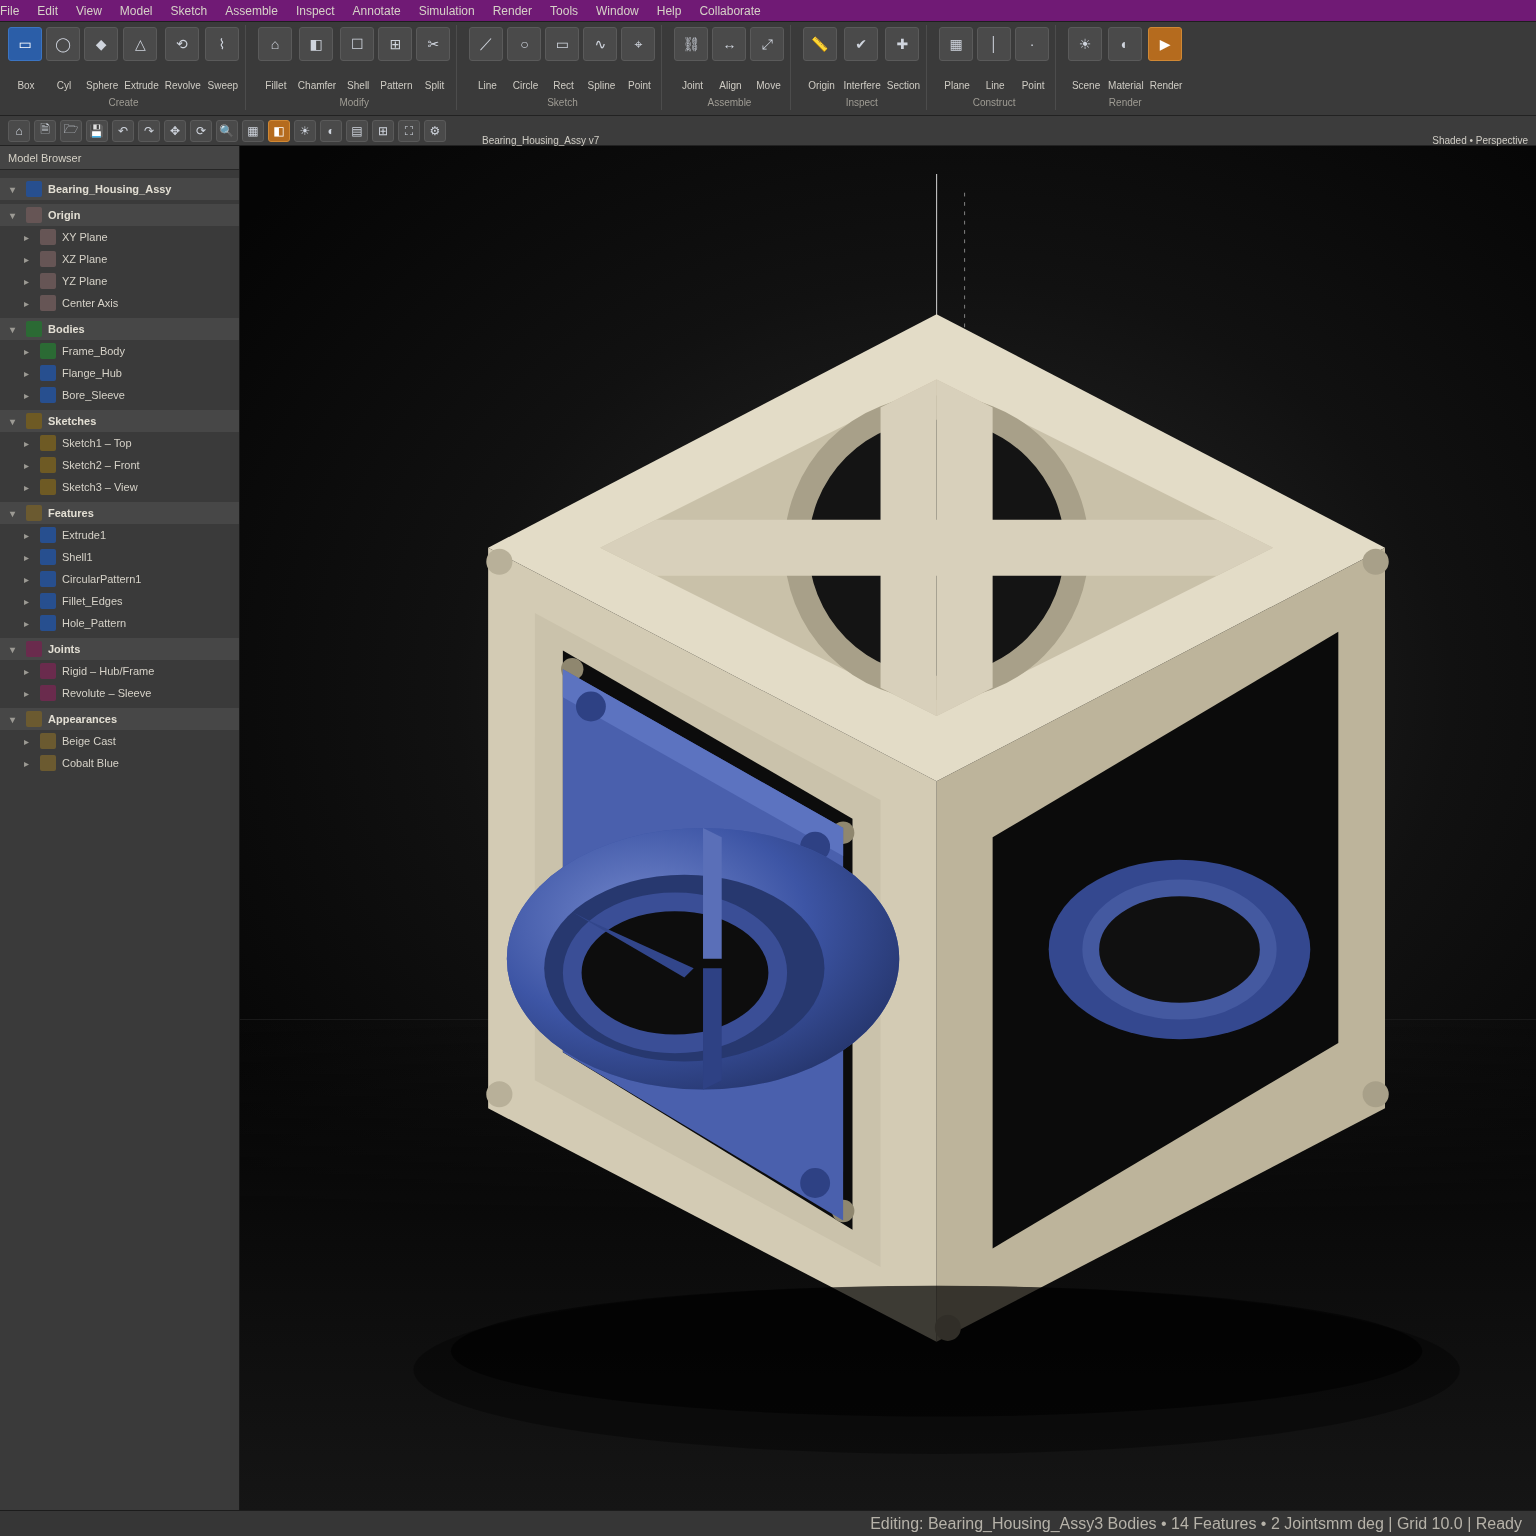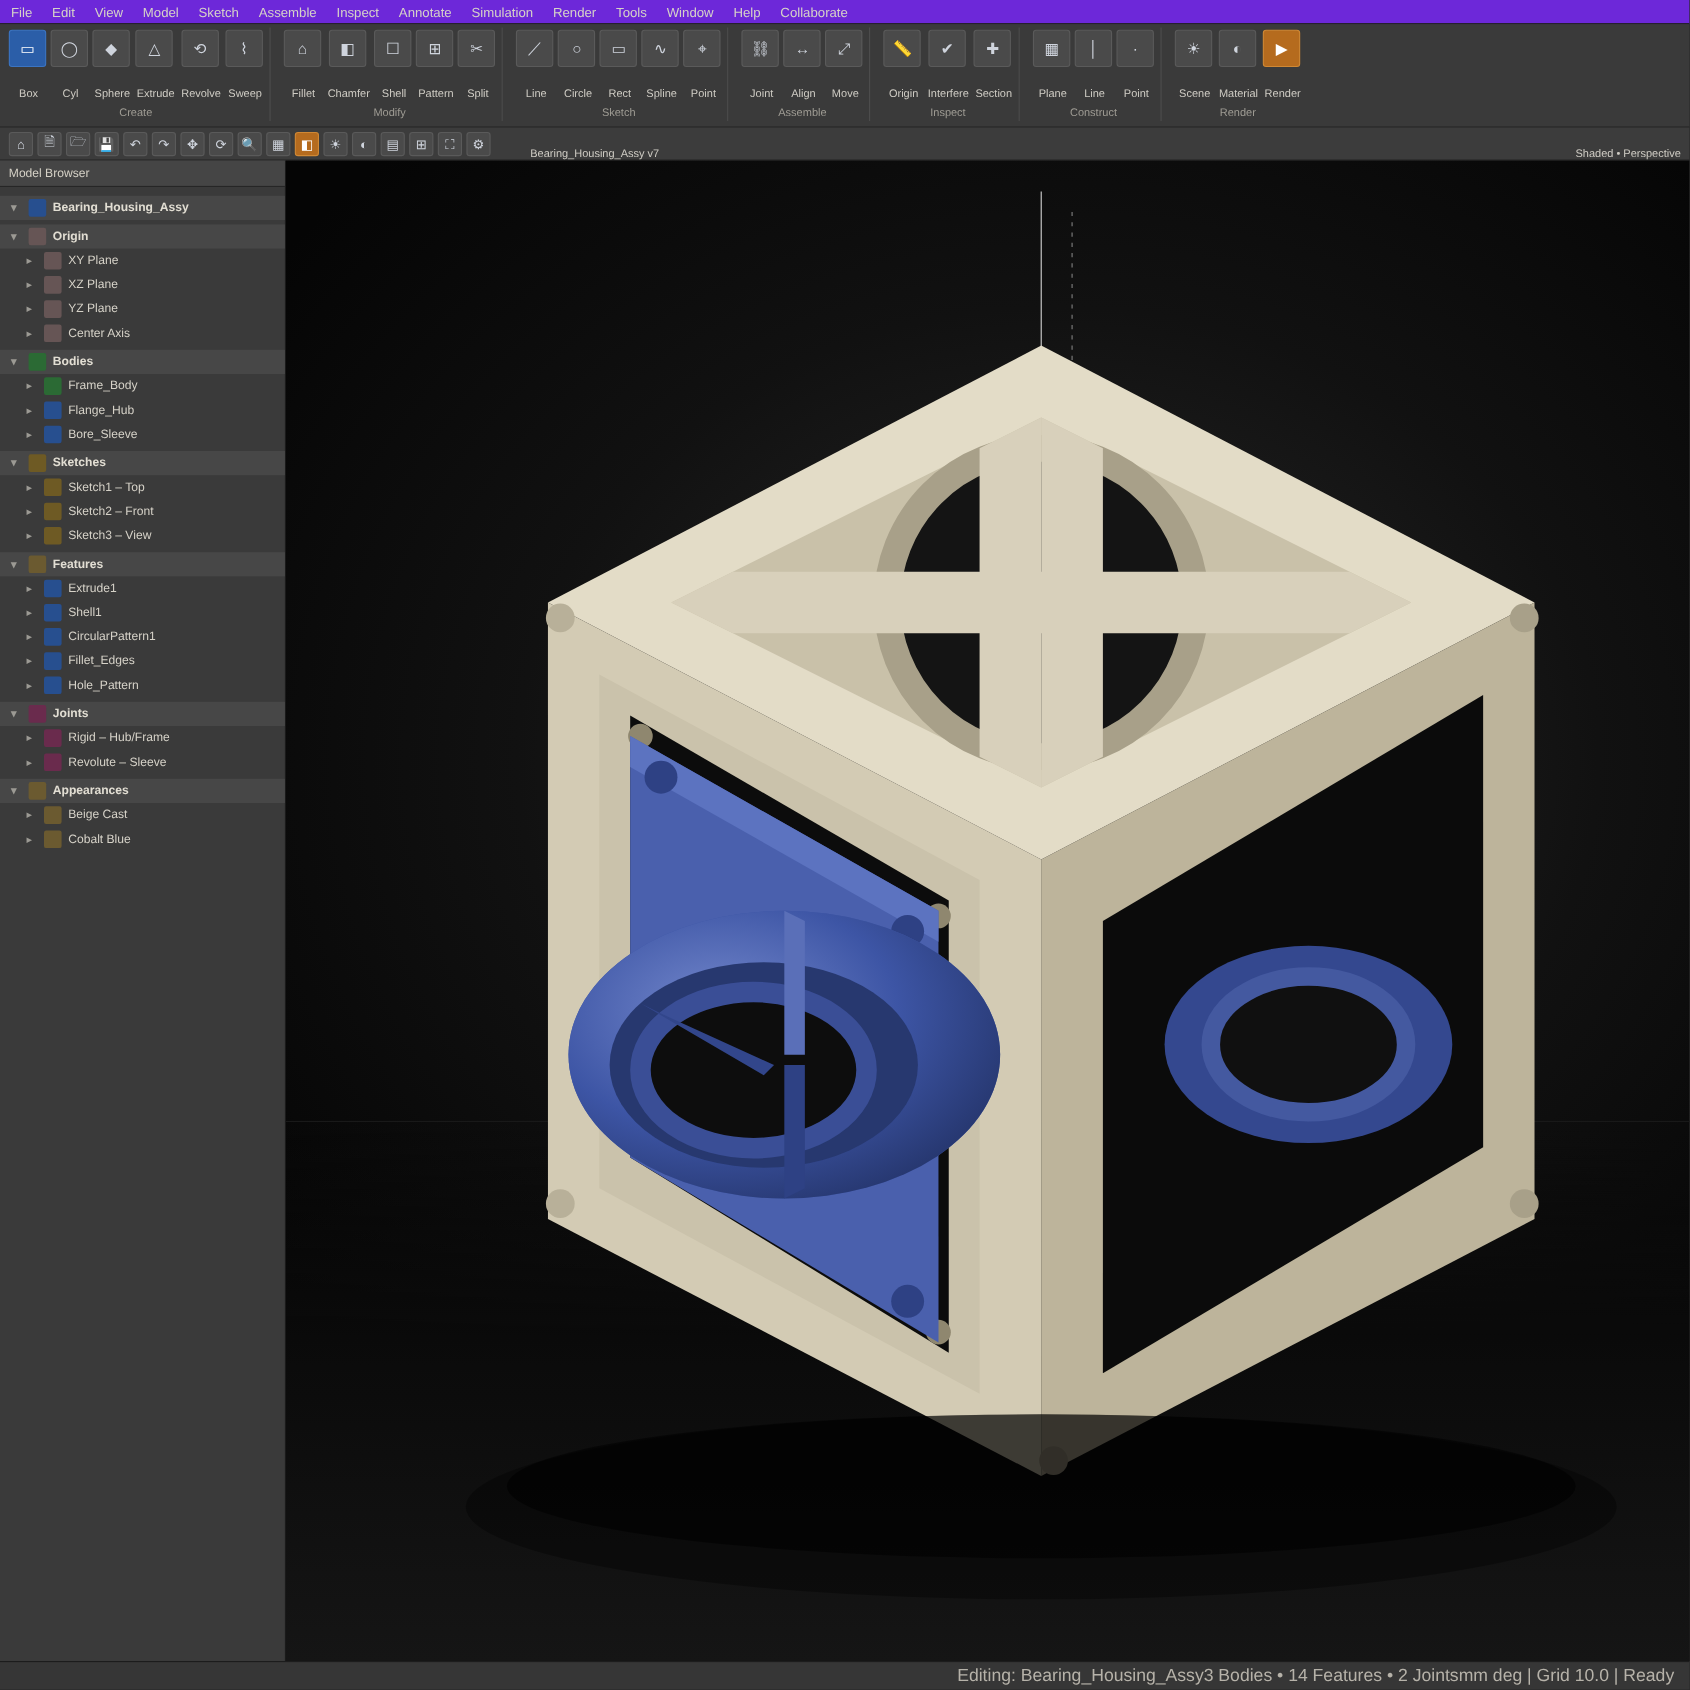--- a/index.html
+++ b/index.html
@@ -8,7 +8,7 @@
   .row { display:flex; flex-direction:row; align-items:center; }
 
   
-  .menubar { height:22px; background:#6d28d9; padding:0 10px; gap:18px; font-size:12px; border-bottom:1px solid #1e1e1e;}
+  .menubar { height:22px; background:#701a75; padding:0 0; gap:18px; font-size:12px; border-bottom:1px solid #1e1e1e;}
   .menubar span { color:#d6d2c8; cursor:default; }
 
   

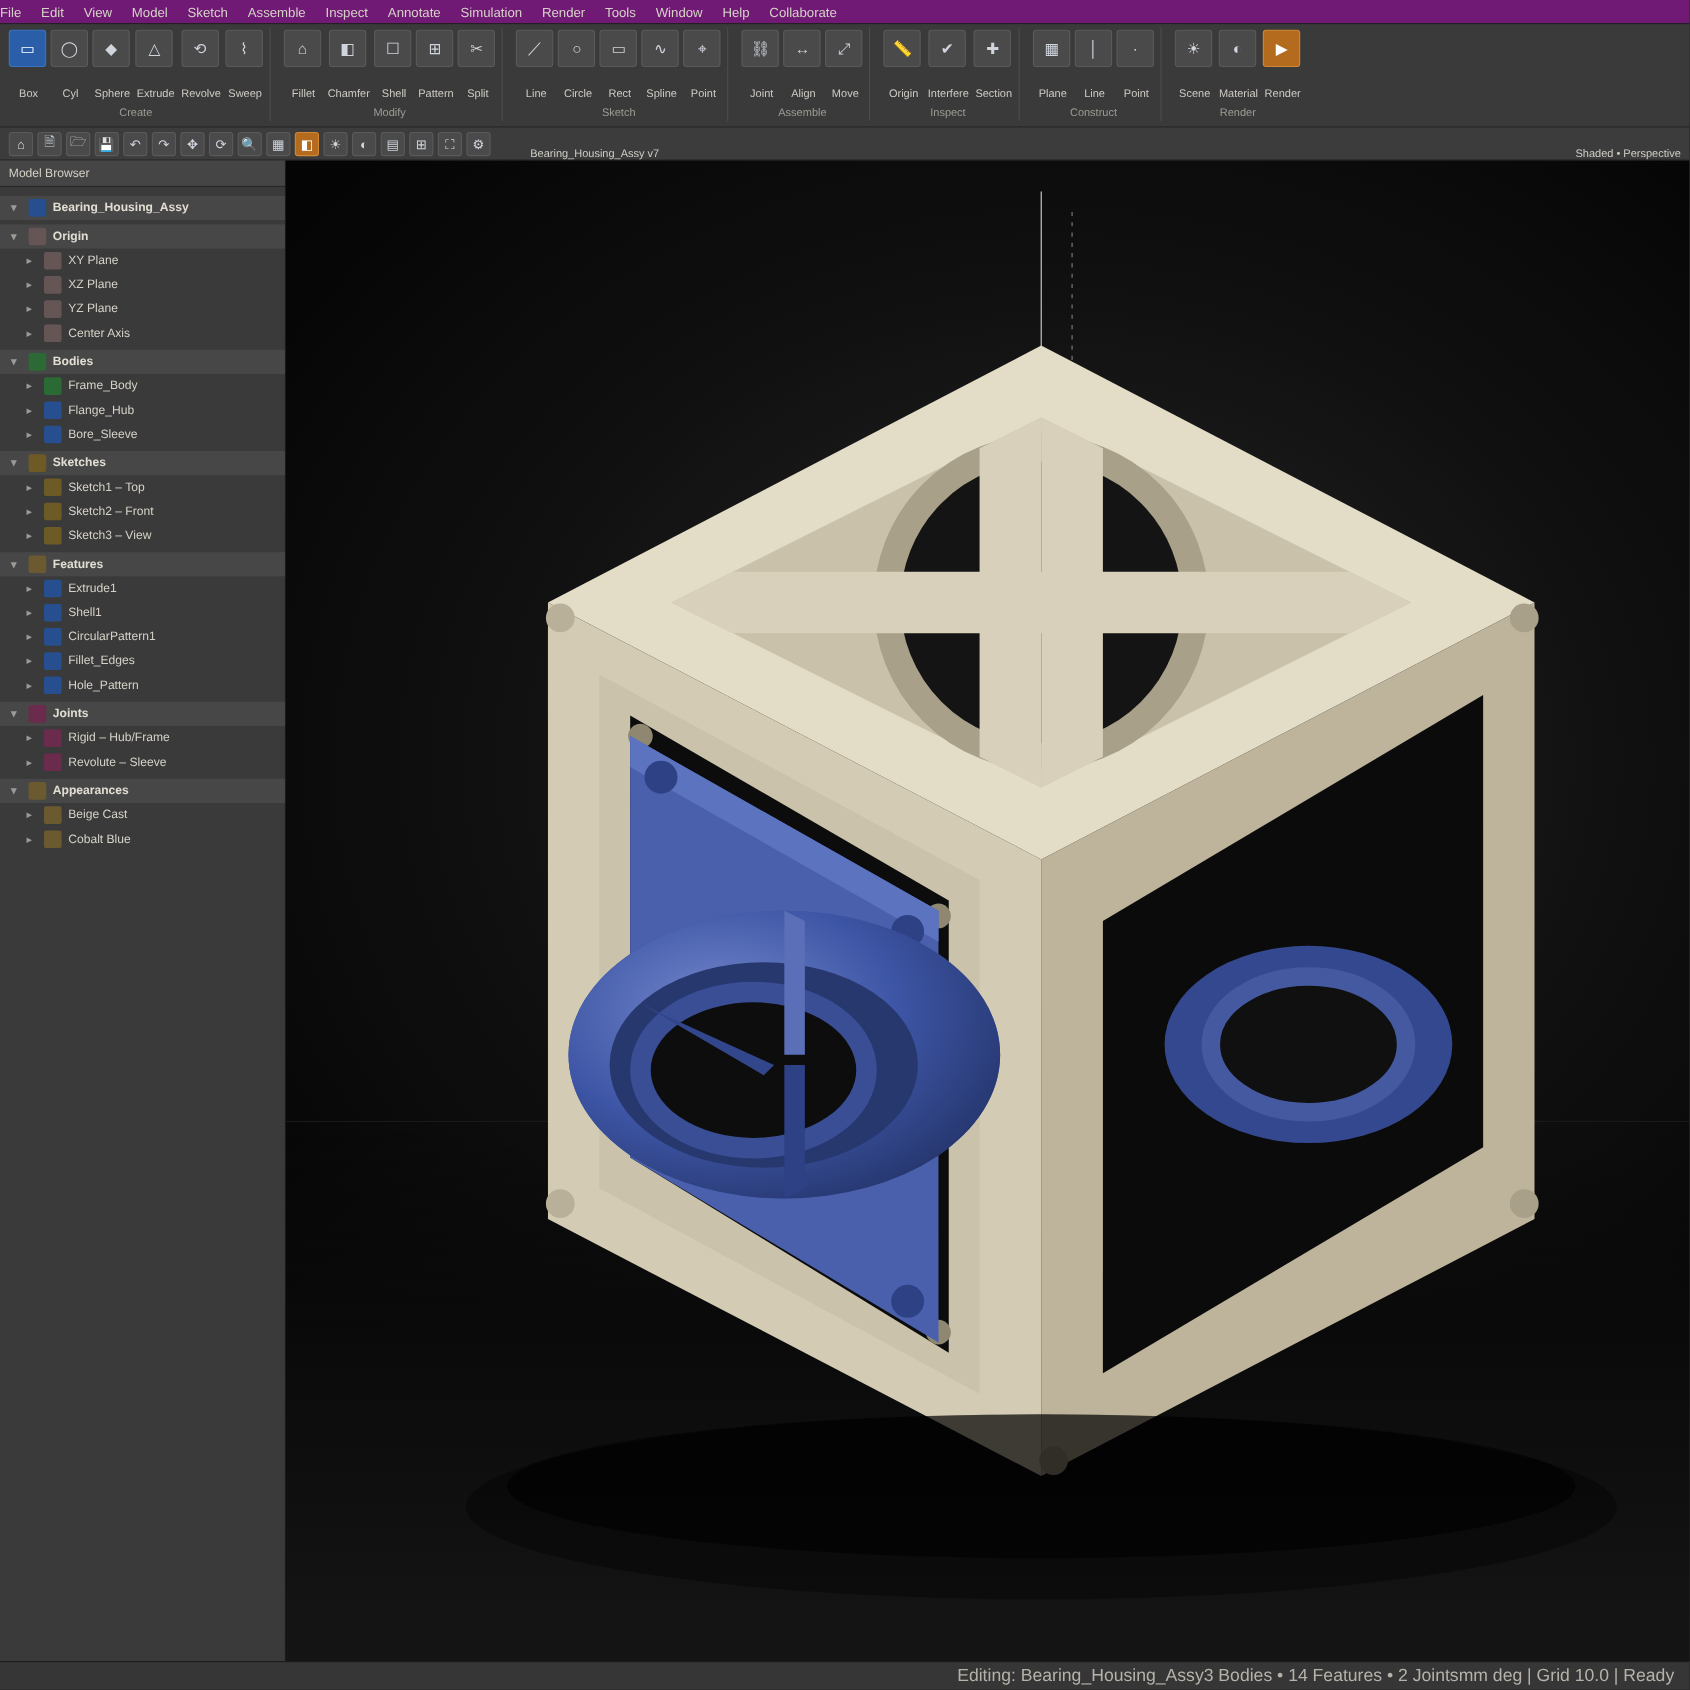--- a/index.html
+++ b/index.html
@@ -30,7 +30,7 @@
 
   
   .main { flex:1; display:flex; }
-  .browser { width:260px; background:#3a3a3a; border-right:1px solid #1a1a1a; }
+  .browser { width:240px; background:#3a3a3a; border-right:1px solid #1a1a1a; }
   .browser-header { height:24px; background:#454545; padding:0 8px; font-size:11px; color:#d5d1c6;
                     border-bottom:1px solid #262626; }
   .tree { padding:4px 0; }

